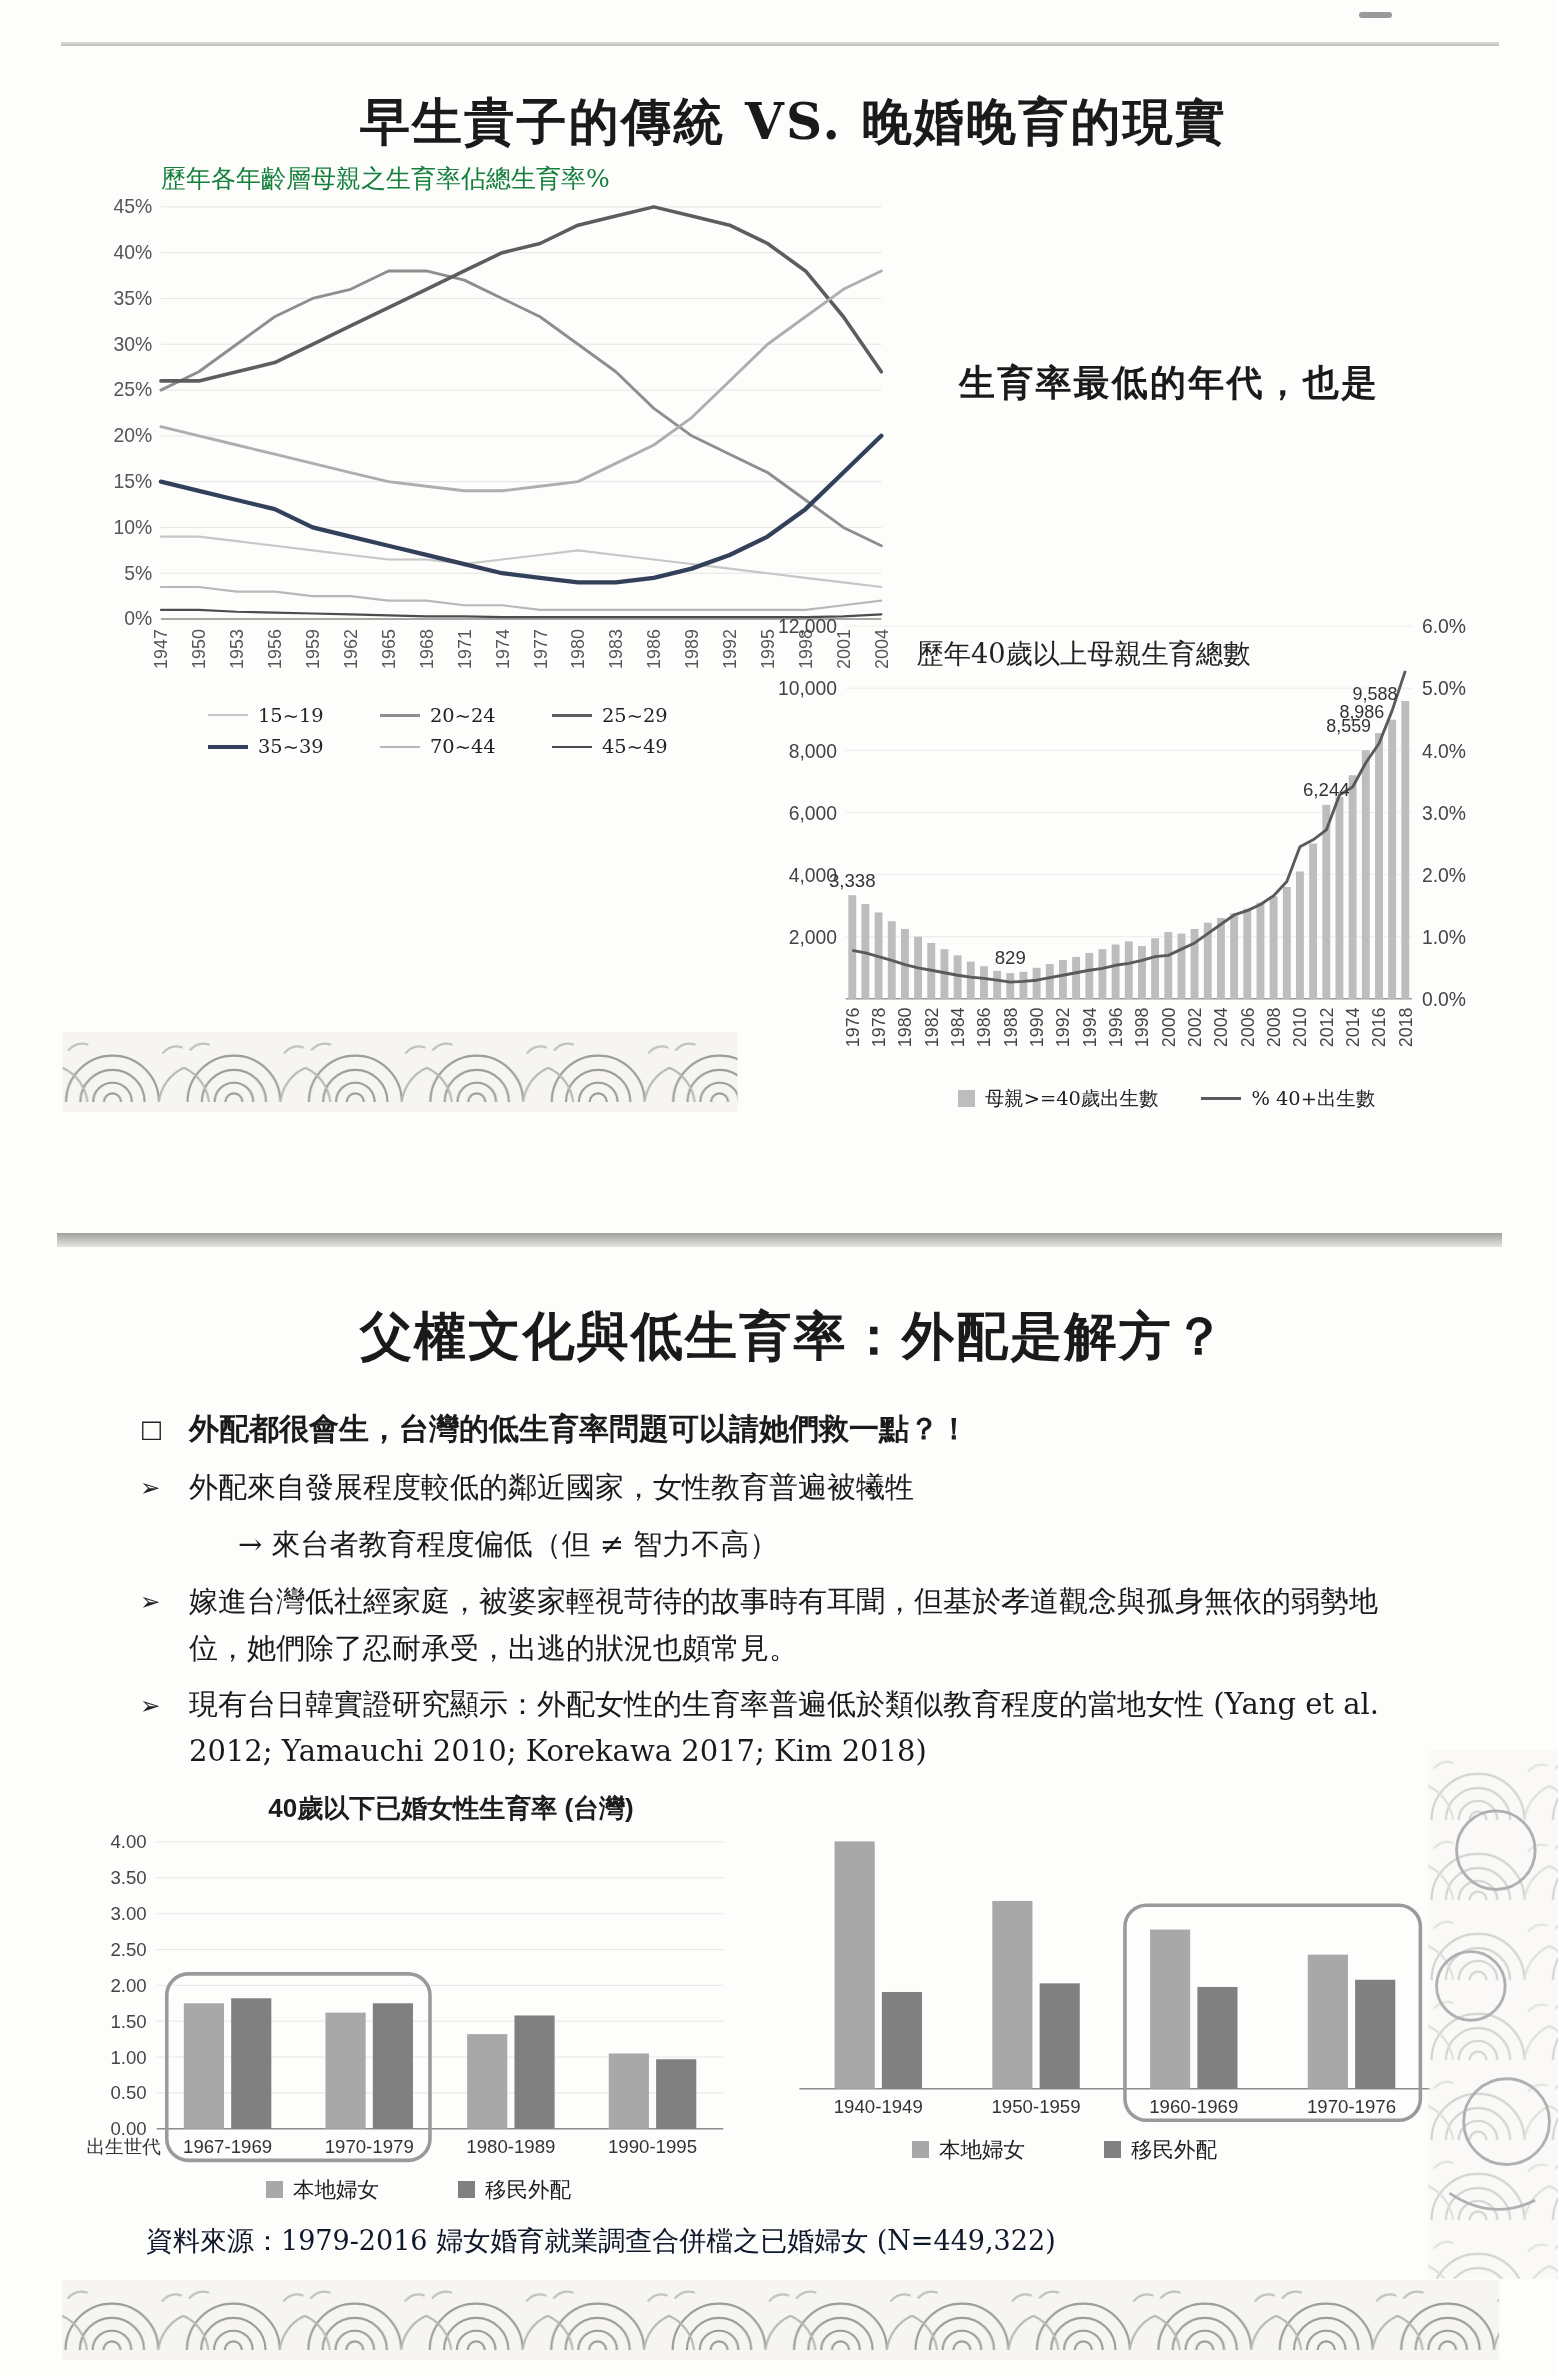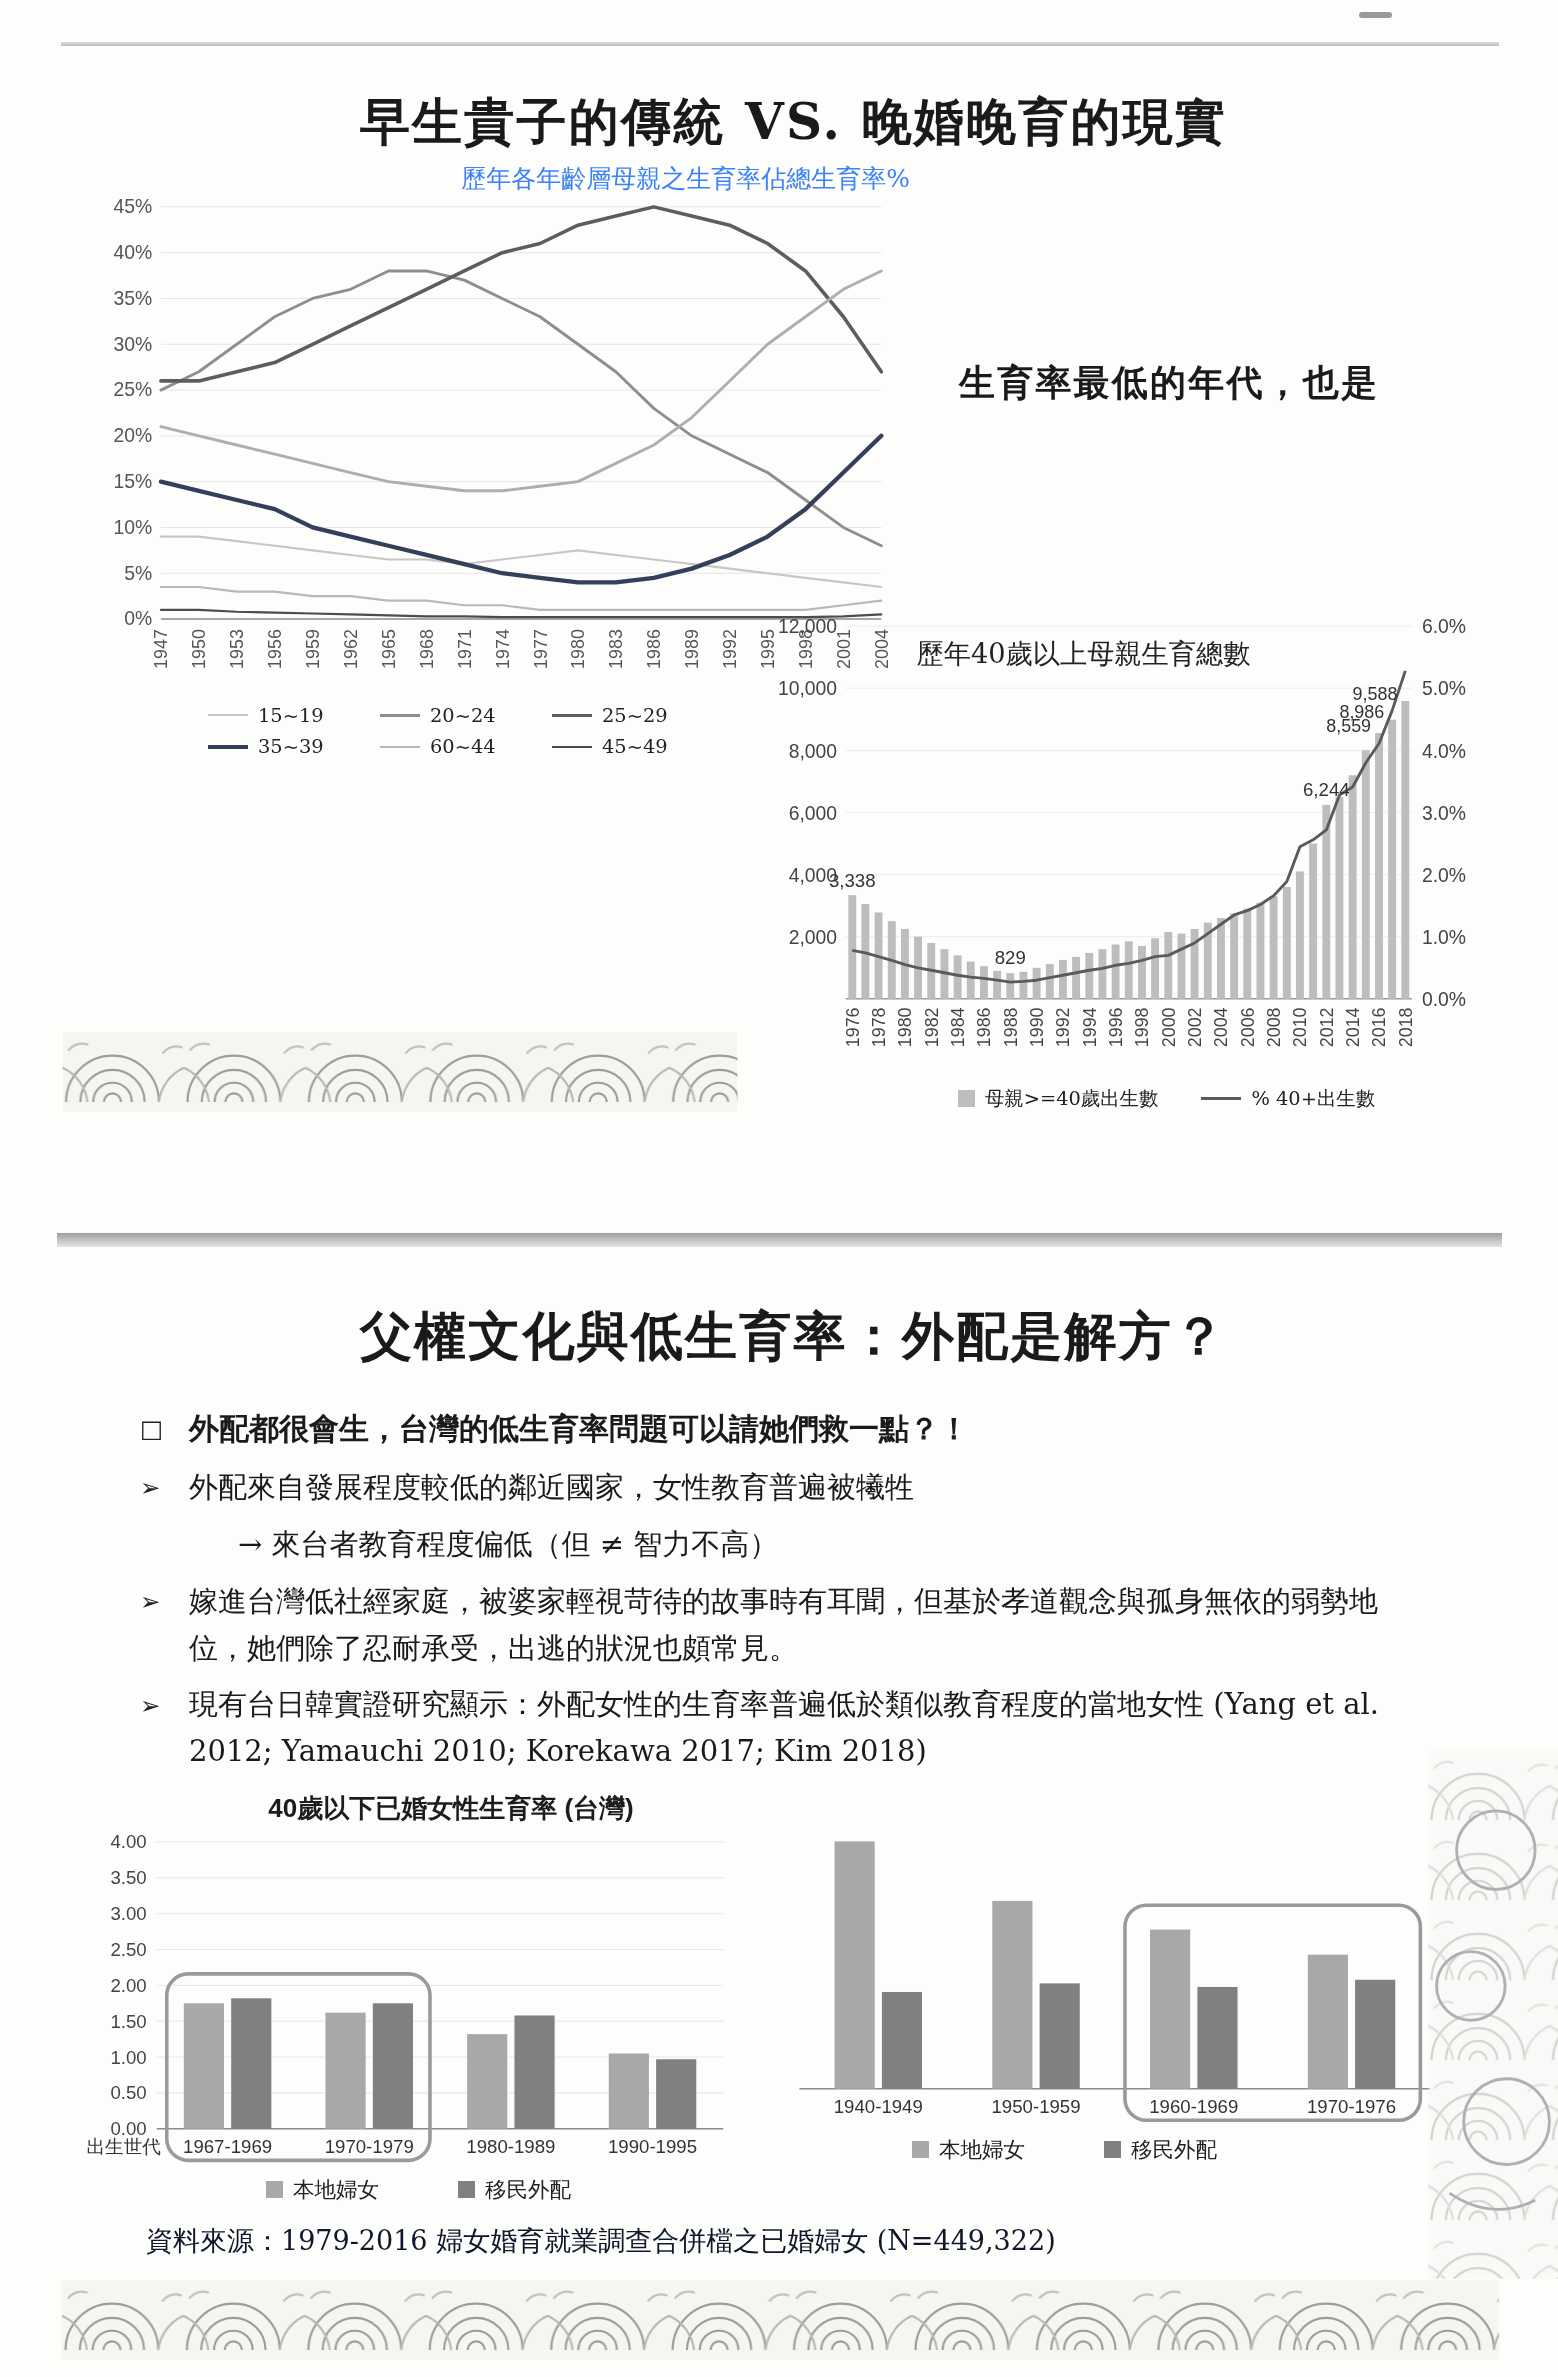--- a/index.html
+++ b/index.html
@@ -12,7 +12,7 @@
   .slide-title{left:0;width:1559px;text-align:center;font-weight:bold;letter-spacing:2.2px;margin:14px;}
   #slide1-title{top:75px;font-size:50px;}
   #slide2-title{top:1288px;font-size:52px;}
-  .chart-title-serif{font-size:25px;color:#3b82f6;text-align:right;height:34px;}
+  .chart-title-serif{font-size:25px;color:#15803d;text-align:left;height:34px;}
   .chart-title-sans{font-family:"Liberation Sans","DejaVu Sans",sans-serif;font-weight:bold;
                     font-size:26px;text-align:center;color:#1c1c1c;height:40px;}
   .annotation{font-size:36px;font-weight:bold;line-height:1.62;letter-spacing:2.2px;}

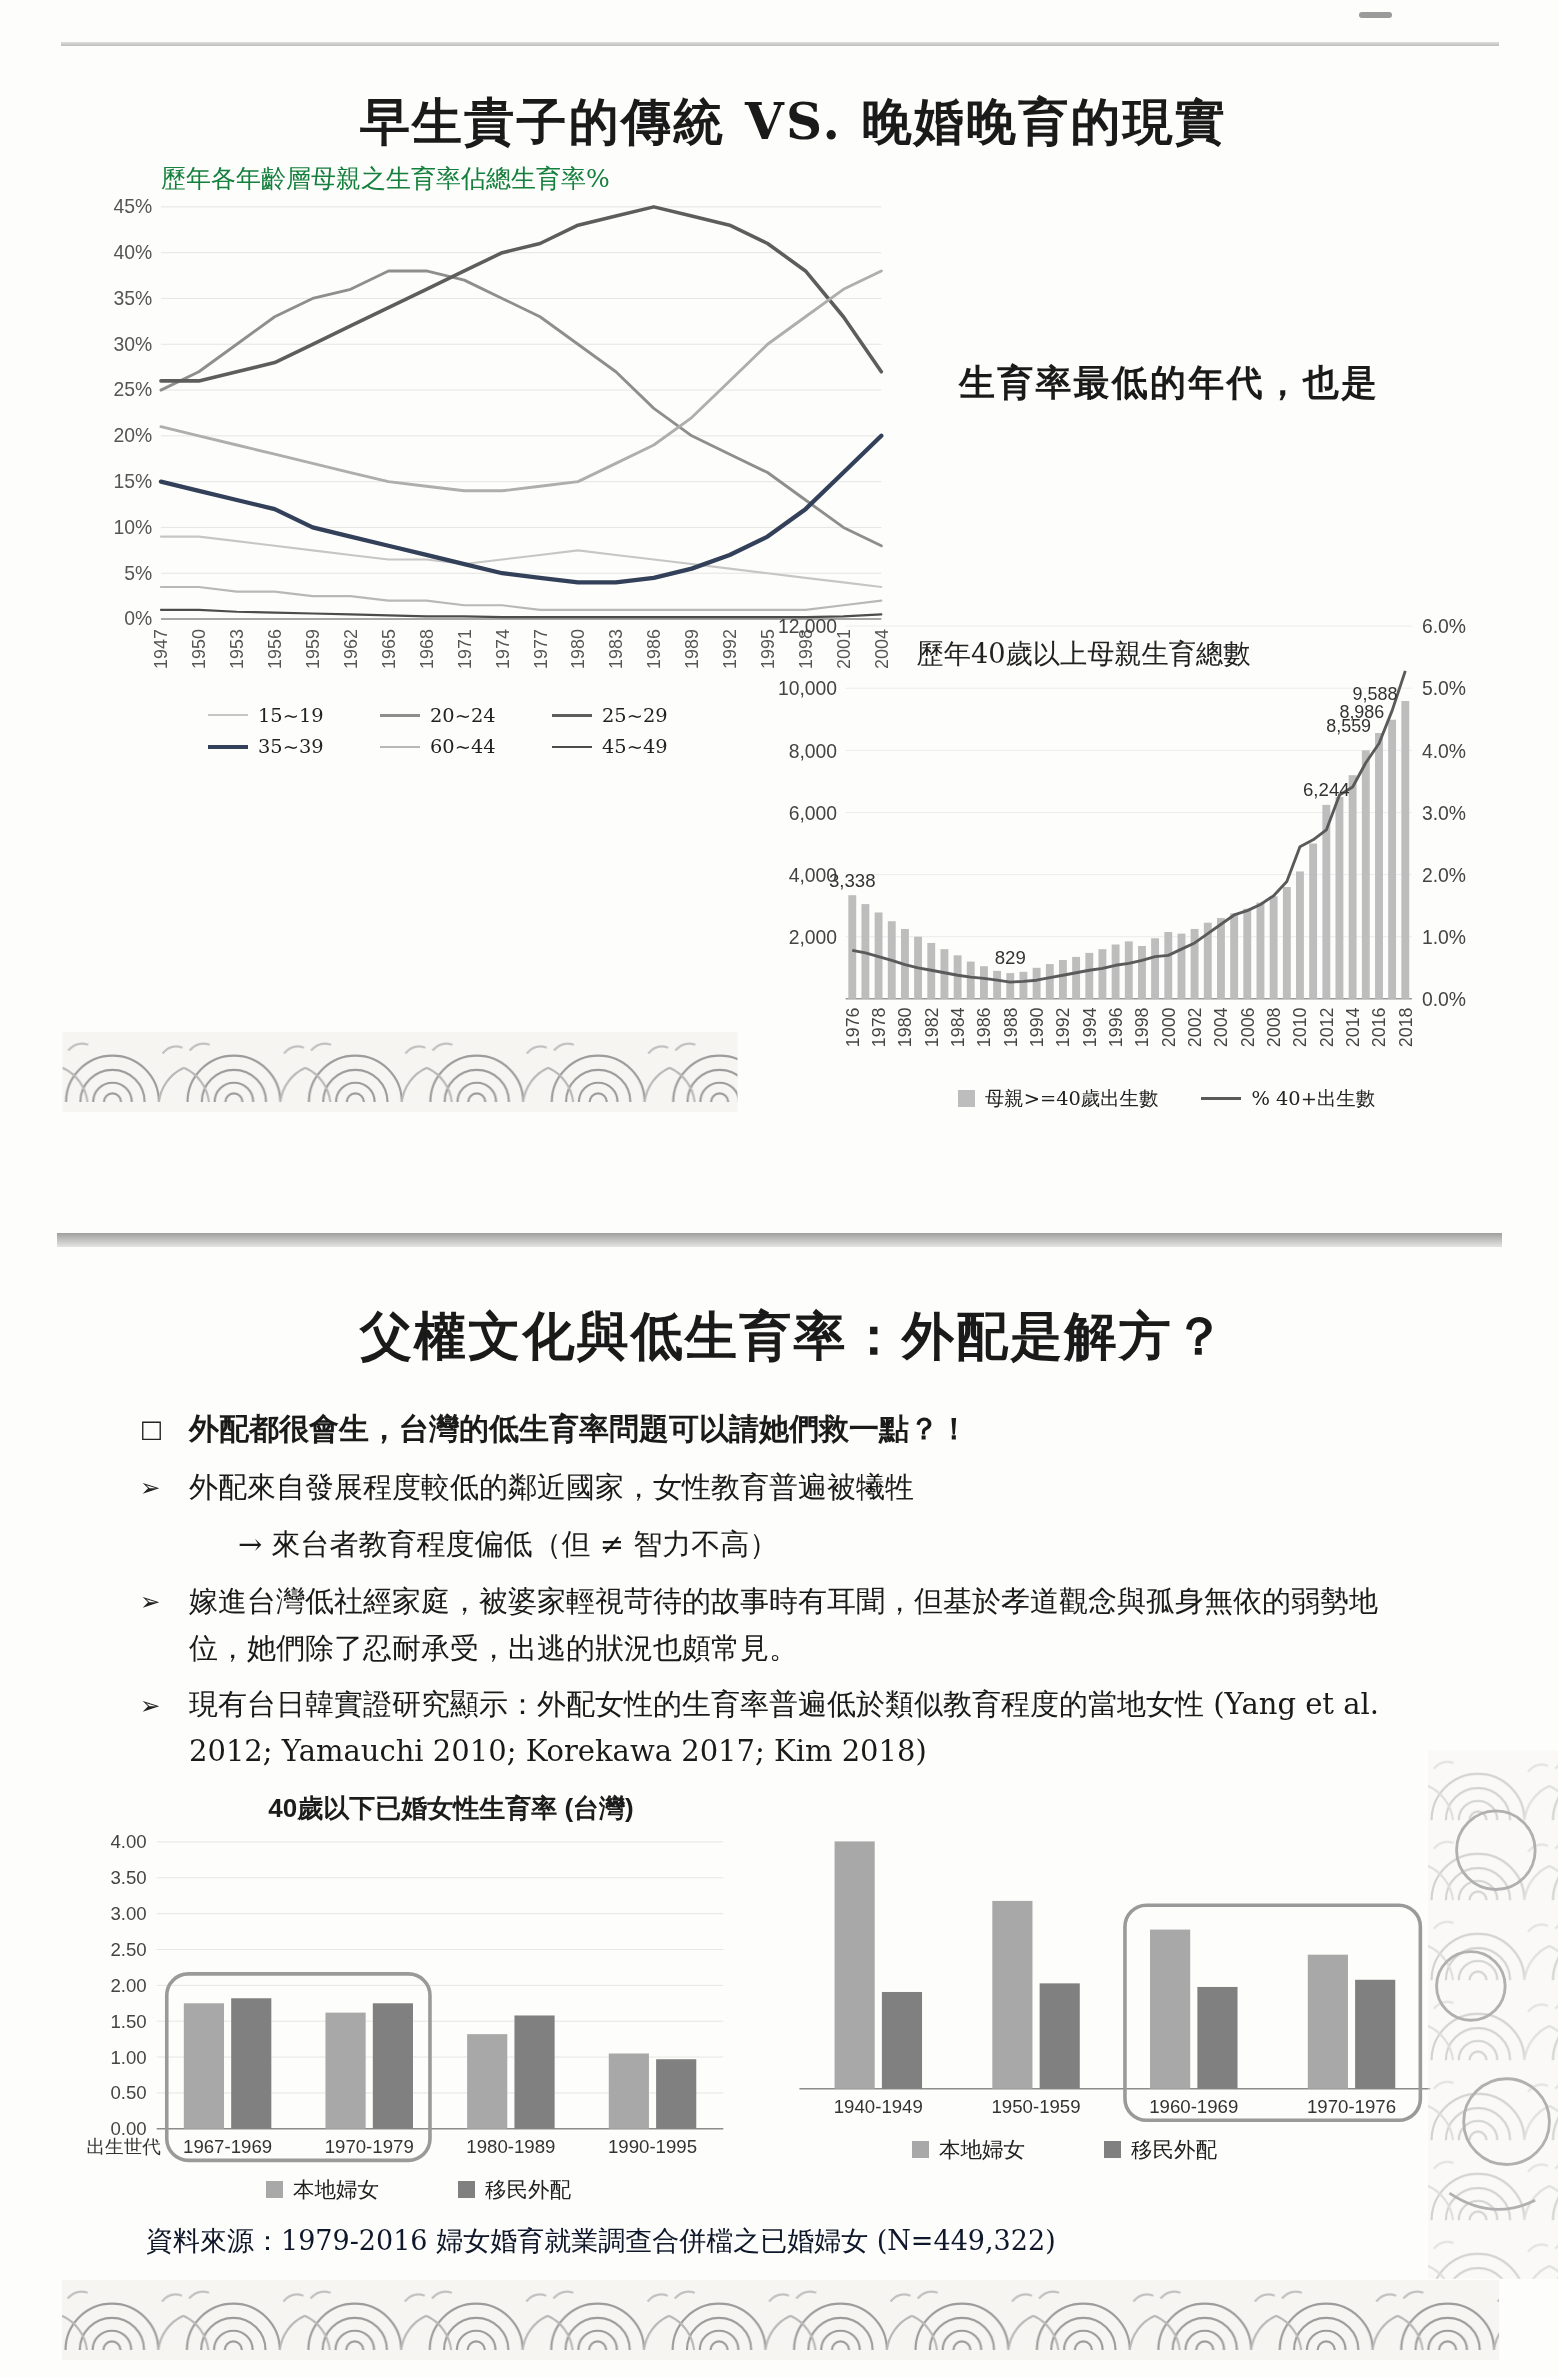--- a/index.html
+++ b/index.html
@@ -131,7 +131,7 @@
           </div>
           <div class="lg-item">
             <span class="lg-line" style="background:#b8b8b8;height:2.2px;"></span>
-            <span class="lg-txt">60~44</span>
+            <span class="lg-txt">70~44</span>
           </div>
           <div class="lg-item">
             <span class="lg-line" style="background:#4c4c4c;height:2.2px;"></span>

